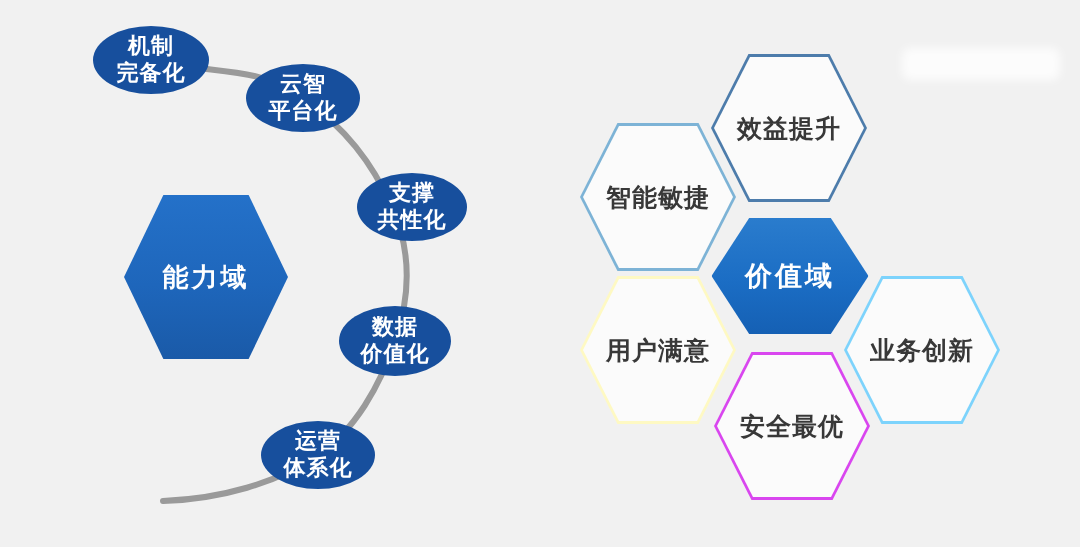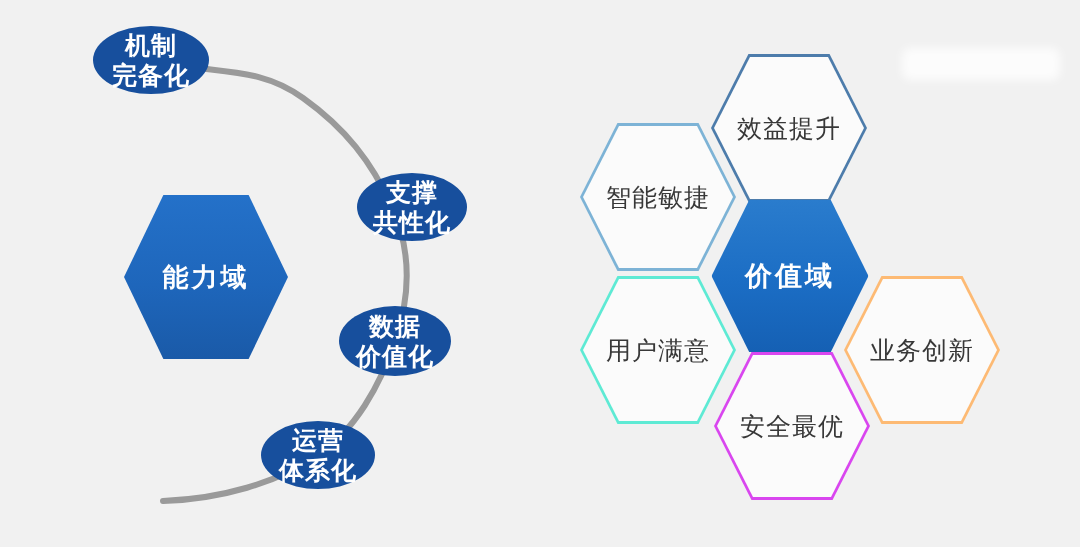--- a/index.html
+++ b/index.html
@@ -18,7 +18,7 @@
     position:absolute;transform:translate(-50%,-50%);border-radius:50%;
     background:var(--ellipse_fill);color:var(--node_text);
     display:flex;flex-direction:column;align-items:center;justify-content:center;
-    font-weight:bold;font-size:25px;line-height:1.22;text-align:center;z-index:2;
+    font-weight:bold;font-size:22px;line-height:1.22;text-align:center;z-index:2;
     letter-spacing:1px;
   }
   .e1{left:151px;top:60px;width:116px;height:68px;}

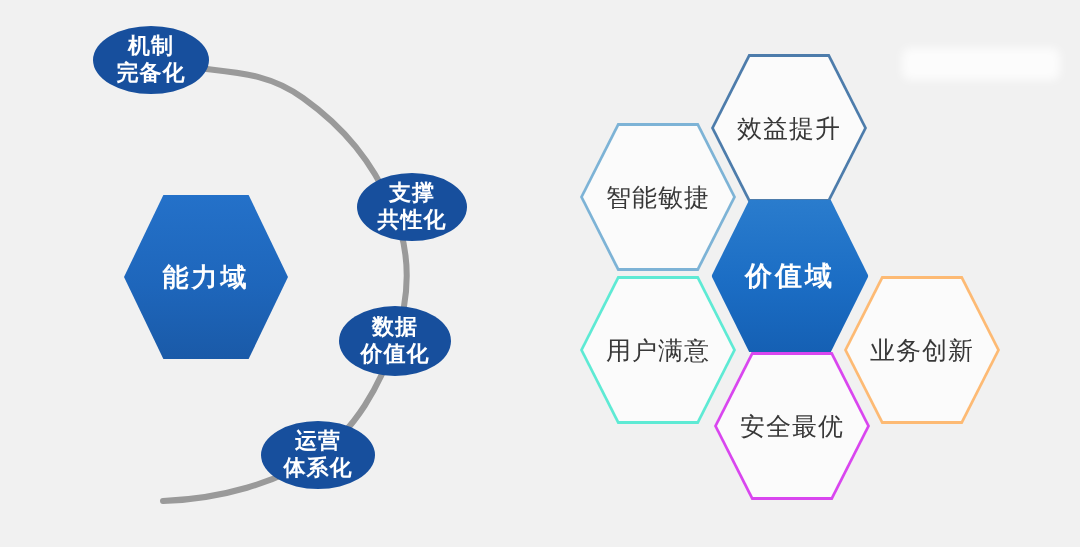--- a/index.html
+++ b/index.html
@@ -90,6 +90,10 @@
     <span>机制</span>
     <span>完备化</span>
   </div>
+  <div class="node-ellipse e2">
+    <span>云智</span>
+    <span>平台化</span>
+  </div>
   <div class="node-ellipse e3">
     <span>支撑</span>
     <span>共性化</span>

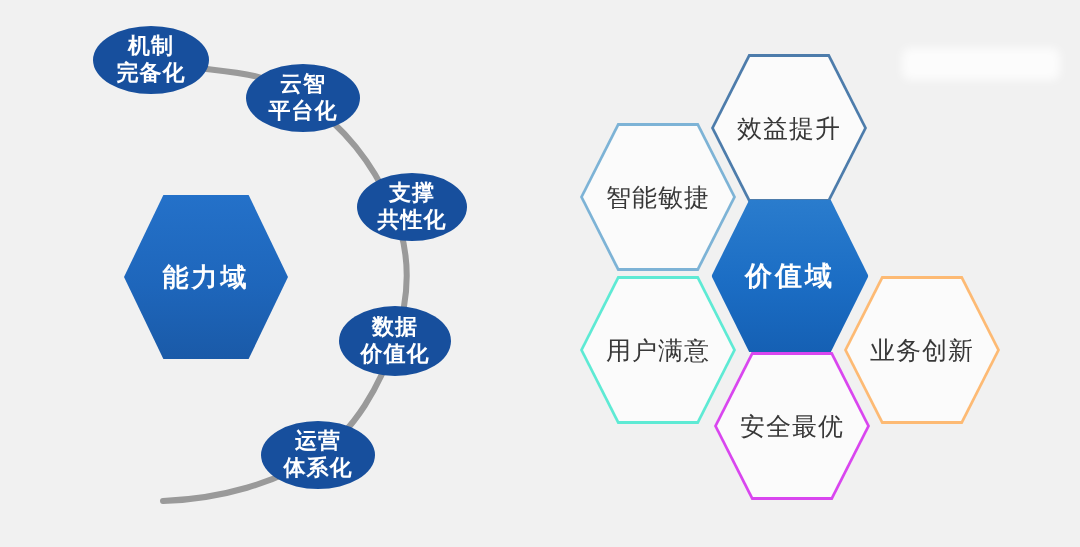--- a/index.html
+++ b/index.html
@@ -54,7 +54,7 @@
   .hexo-inner{position:absolute;inset:3px;background:var(--hex_face);}
   .hexo-label{
     position:relative;z-index:1;color:var(--hex_label_text);
-    font-size:25px;font-weight:400;letter-spacing:1px;white-space:nowrap;
+    font-size:25px;font-weight:700;letter-spacing:1px;white-space:nowrap;
   }
   .pos-n {left:789px;top:128px;}
   .pos-ne{left:922px;top:198px;}

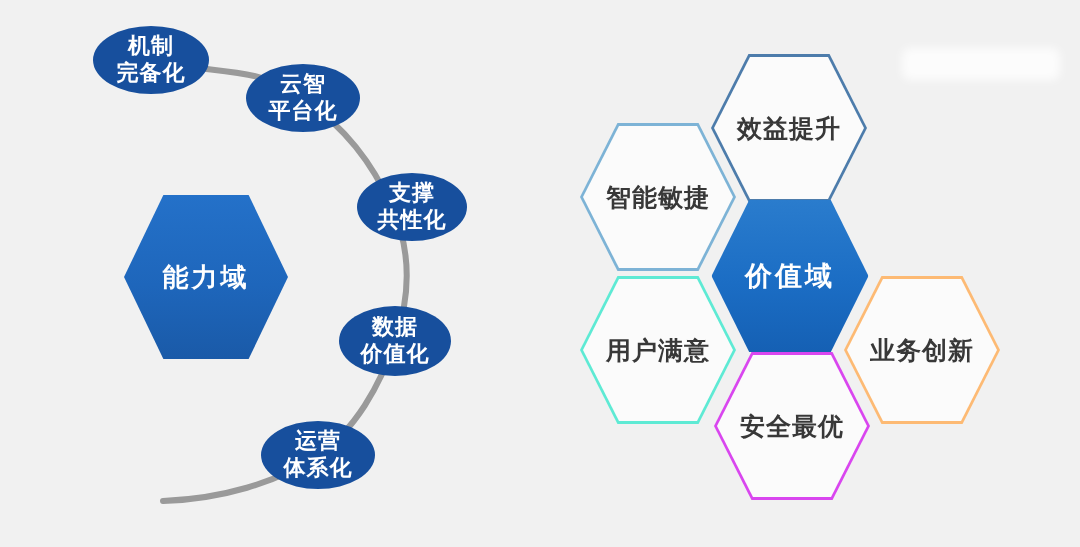--- a/index.html
+++ b/index.html
@@ -40,7 +40,7 @@
     font-size:26px;
   }
   #value-hex{
-    left:790px;top:276px;width:157px;height:152px;z-index:3;
+    left:790px;top:276px;width:157px;height:116px;z-index:3;
     background:linear-gradient(180deg,#2a7ccd 0%,var(--value_hex_fill) 55%,#1560b4 100%);
     font-size:27px;
   }

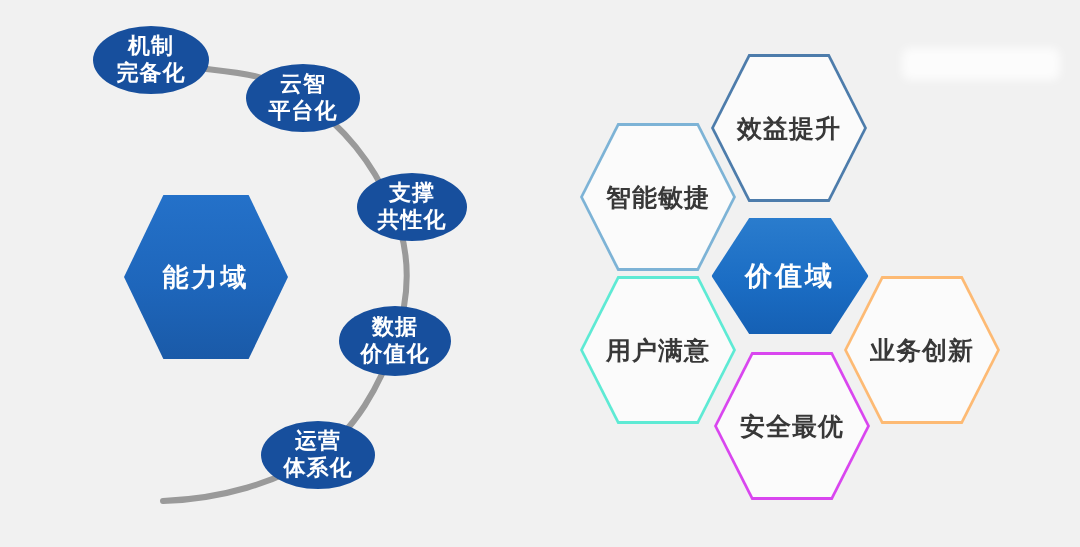--- a/index.html
+++ b/index.html
@@ -119,7 +119,7 @@
     <div class="hexo-inner hex"></div>
     <span class="hexo-label">安全最优</span>
   </div>
-  <div class="hexo hex pos-sw" style="background: #5eead4;">
+  <div class="hexo hex pos-sw" style="background: #fef9c3;">
     <div class="hexo-inner hex"></div>
     <span class="hexo-label">用户满意</span>
   </div>

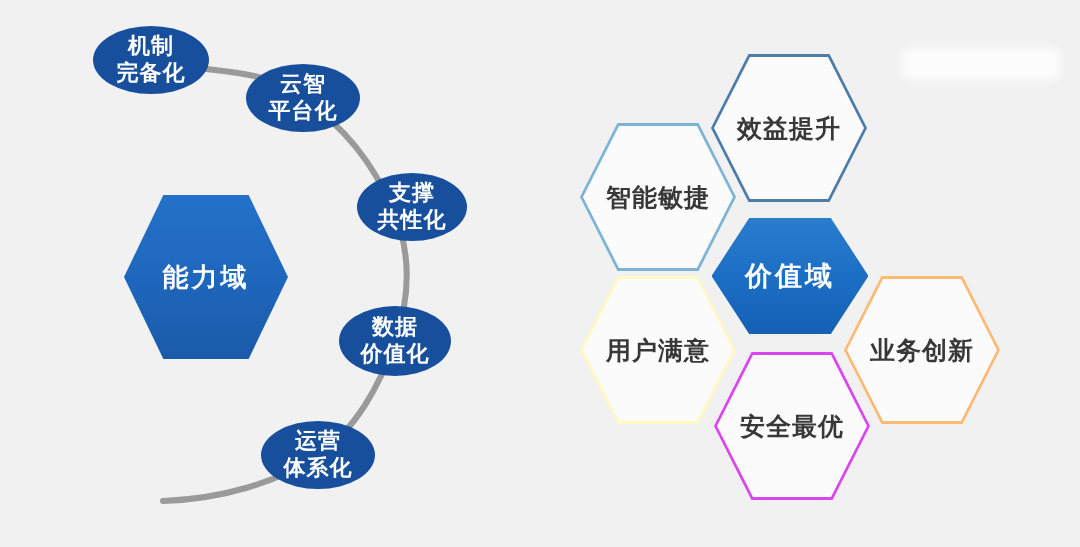--- a/index.html
+++ b/index.html
@@ -111,7 +111,7 @@
     <div class="hexo-inner hex"></div>
     <span class="hexo-label">效益提升</span>
   </div>
-  <div class="hexo hex pos-se" style="background: #fdba74;">
+  <div class="hexo hex pos-se" style="background: #7dd3fc;">
     <div class="hexo-inner hex"></div>
     <span class="hexo-label">业务创新</span>
   </div>

